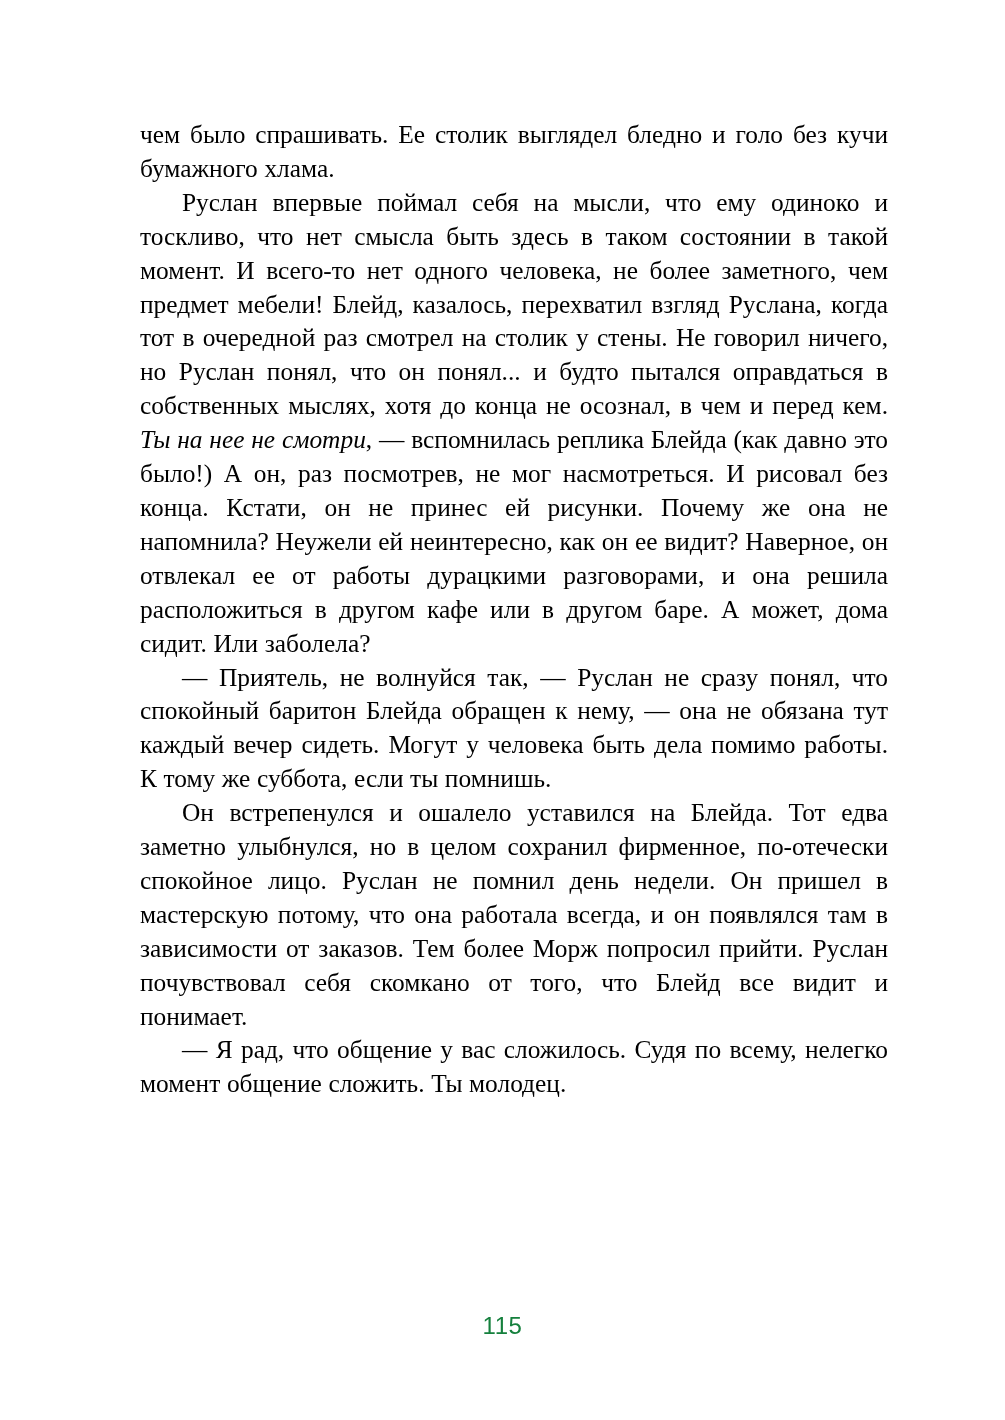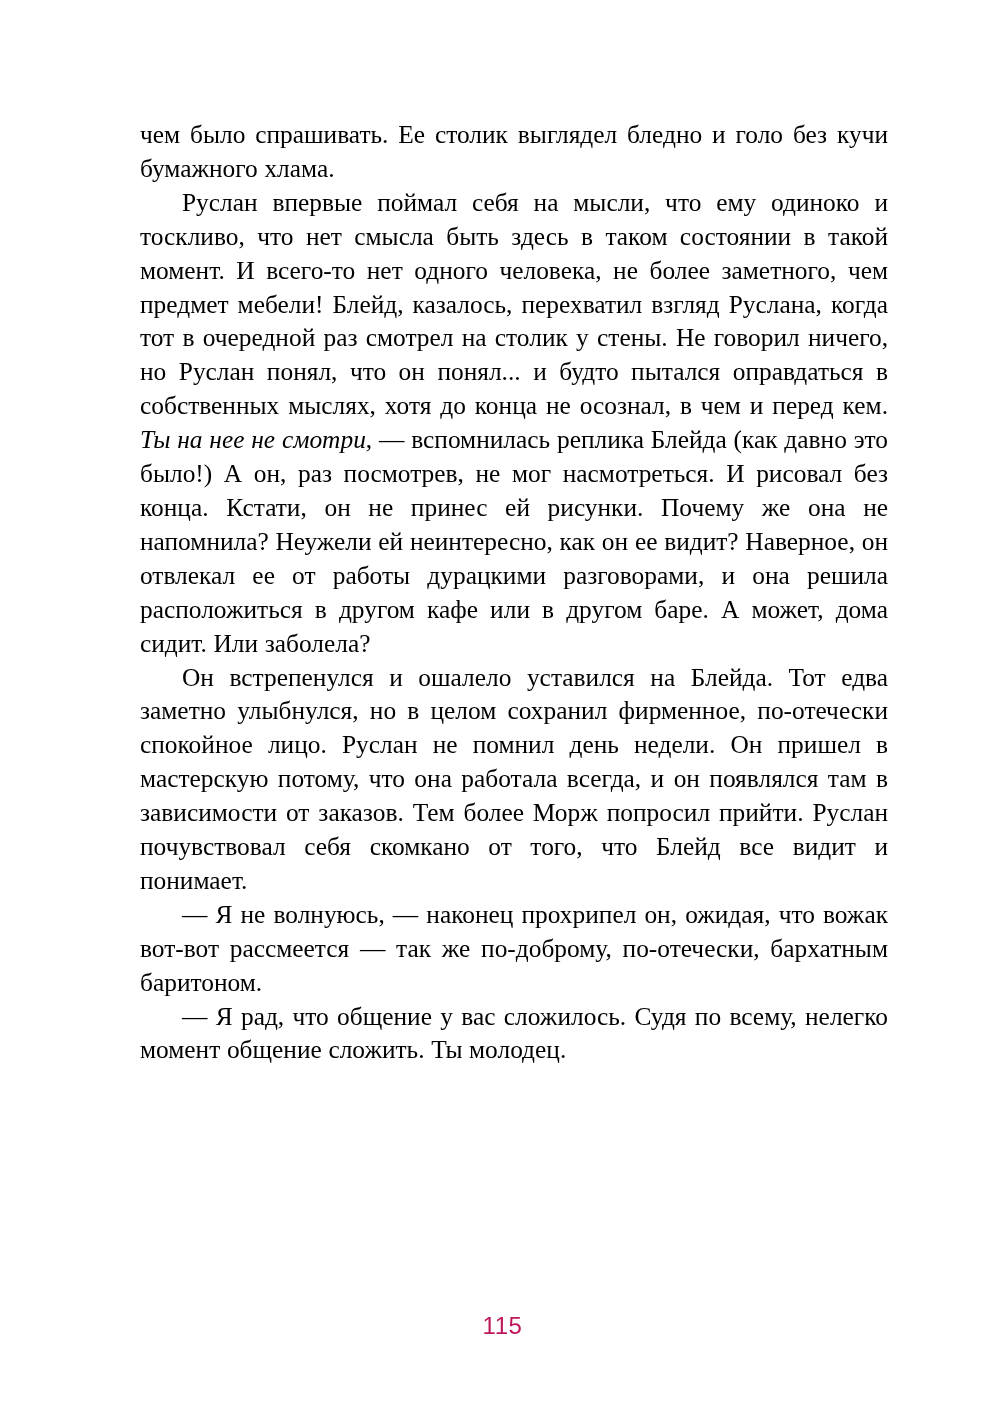--- a/index.html
+++ b/index.html
@@ -80,6 +80,7 @@
       <span>Руслан впервые поймал себя на мысли, что ему одиноко и тоскливо, что нет смысла быть здесь в таком состоянии в такой момент. И всего-то нет одного человека, не более заметного, чем предмет мебели! Блейд, казалось, перехватил взгляд Руслана, когда тот в очередной раз смотрел на столик у стены. Не говорил ничего, но Руслан понял, что он понял... и будто пытался оправдаться в собственных мыслях, хотя до конца не осознал, в чем и перед кем. </span><em>Ты на нее не смотри</em><span>, — вспомнилась реплика Блейда (как давно это было!) А он, раз посмотрев, не мог насмотреться. И рисовал без конца. Кстати, он не принес ей рисунки. Почему же она не напомнила? Неужели ей неинтересно, как он ее видит? Наверное, он отвлекал ее от работы дурацкими разговорами, и она решила расположиться в другом кафе или в другом баре. А может, дома сидит. Или заболела?</span>
     </p>
 
+    <p class="para last-line-natural">— Приятель, не волнуйся так, — Руслан не сразу понял, что спокойный баритон Блейда обращен к нему, — она не обязана тут каждый вечер сидеть. Могут у человека быть дела помимо работы. К тому же суббота, если ты помнишь.</p>
 
     <p class="para last-line-natural">Он встрепенулся и ошалело уставился на Блейда. Тот едва заметно улыбнулся, но в целом сохранил фирменное, по-отечески спокойное лицо. Руслан не помнил день недели. Он пришел в мастерскую потому, что она работала всегда, и он появлялся там в зависимости от заказов. Тем более Морж попросил прийти. Руслан почувствовал себя скомкано от того, что Блейд все видит и понимает.</p>
 

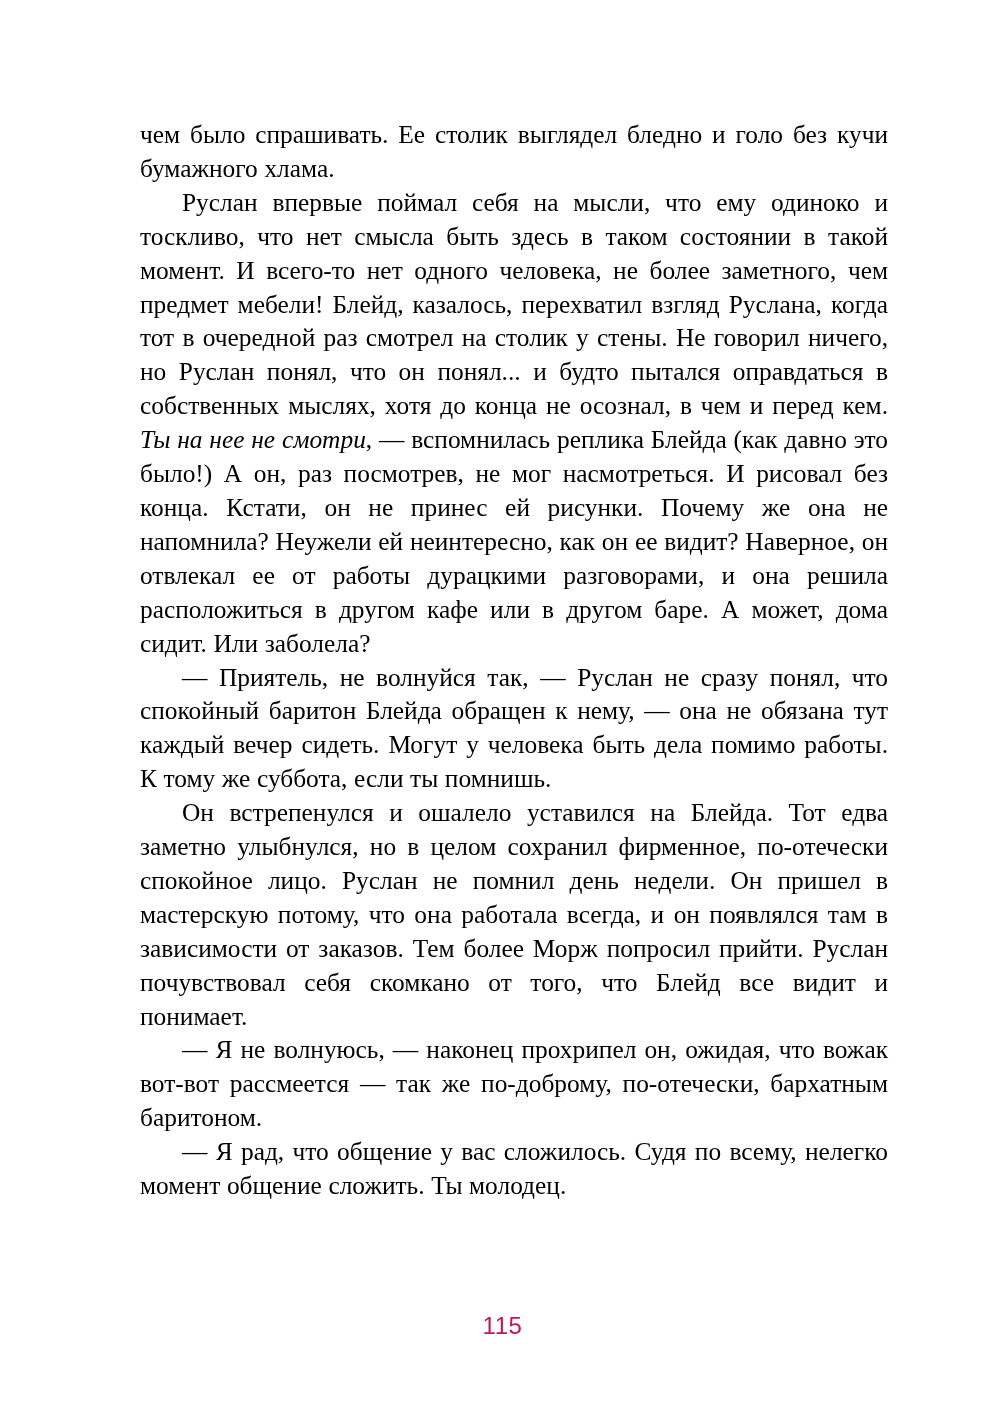--- a/index.html
+++ b/index.html
@@ -84,7 +84,6 @@
 
     <p class="para last-line-natural">Он встрепенулся и ошалело уставился на Блейда. Тот едва заметно улыбнулся, но в целом сохранил фирменное, по-отечески спокойное лицо. Руслан не помнил день недели. Он пришел в мастерскую потому, что она работала всегда, и он появлялся там в зависимости от заказов. Тем более Морж попросил прийти. Руслан почувствовал себя скомкано от того, что Блейд все видит и понимает.</p>
 
-    <p class="para last-line-natural">— Я не волнуюсь, — наконец прохрипел он, ожидая, что вожак вот-вот рассмеется — так же по-доброму, по-отечески, бархатным баритоном.</p>
 
 
     <p class="para last-line-natural">— Я рад, что общение у вас сложилось. Судя по всему, нелегко момент общение сложить. Ты молодец.</p>

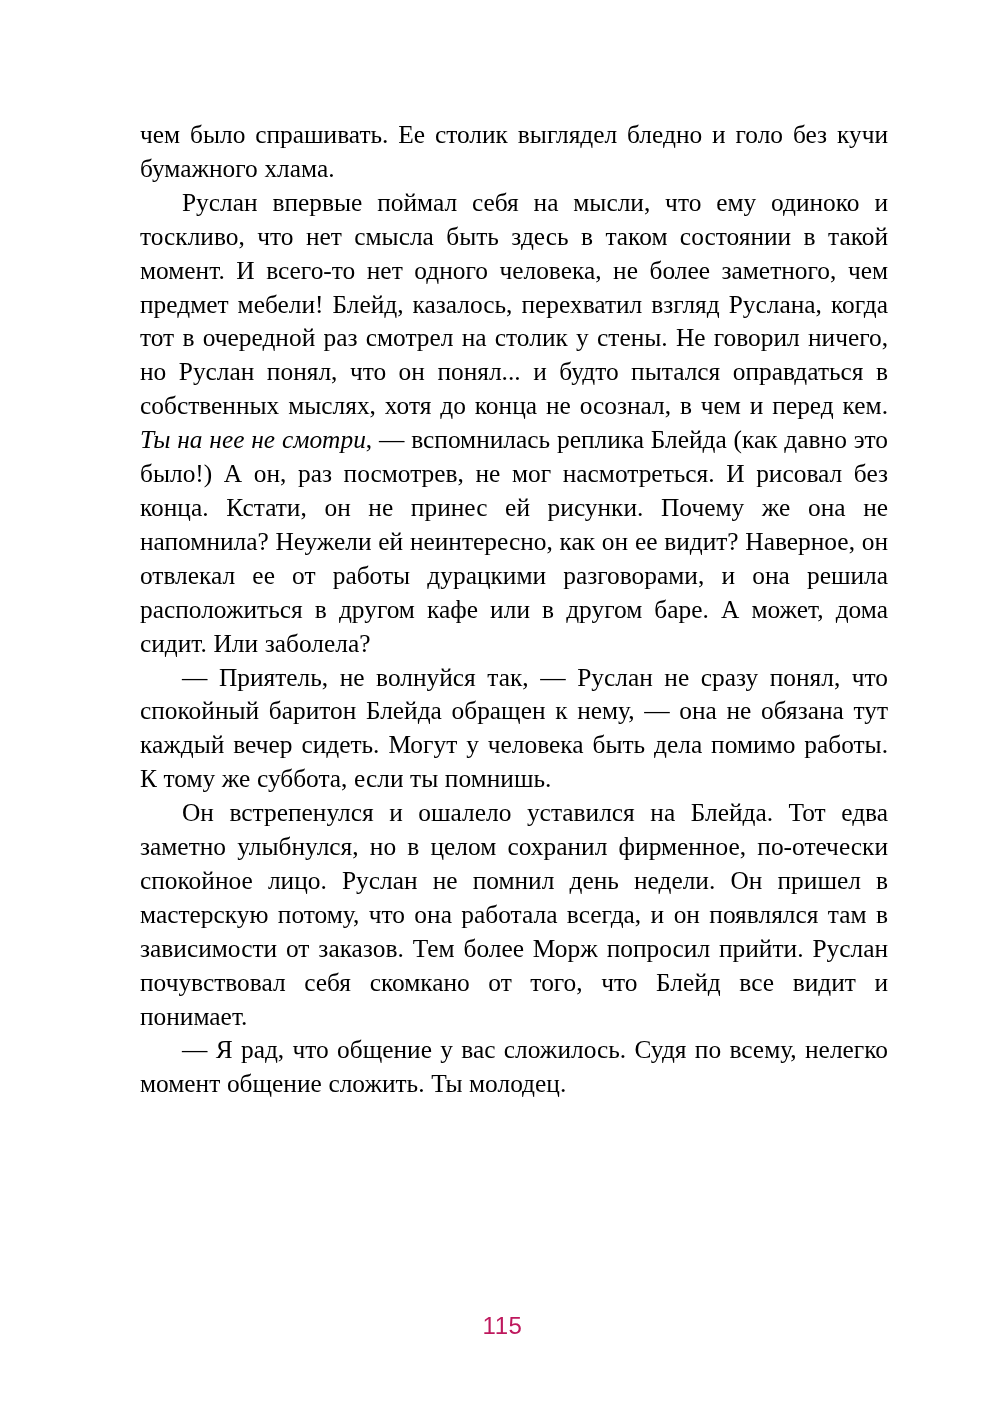--- a/index.html
+++ b/index.html
@@ -64,7 +64,7 @@
     font-size: 24px;
     line-height: 28px;
     letter-spacing: 0.5px;
-    color: #be185d;
+    color: #15803d;
   }
 </style>
 </head>

